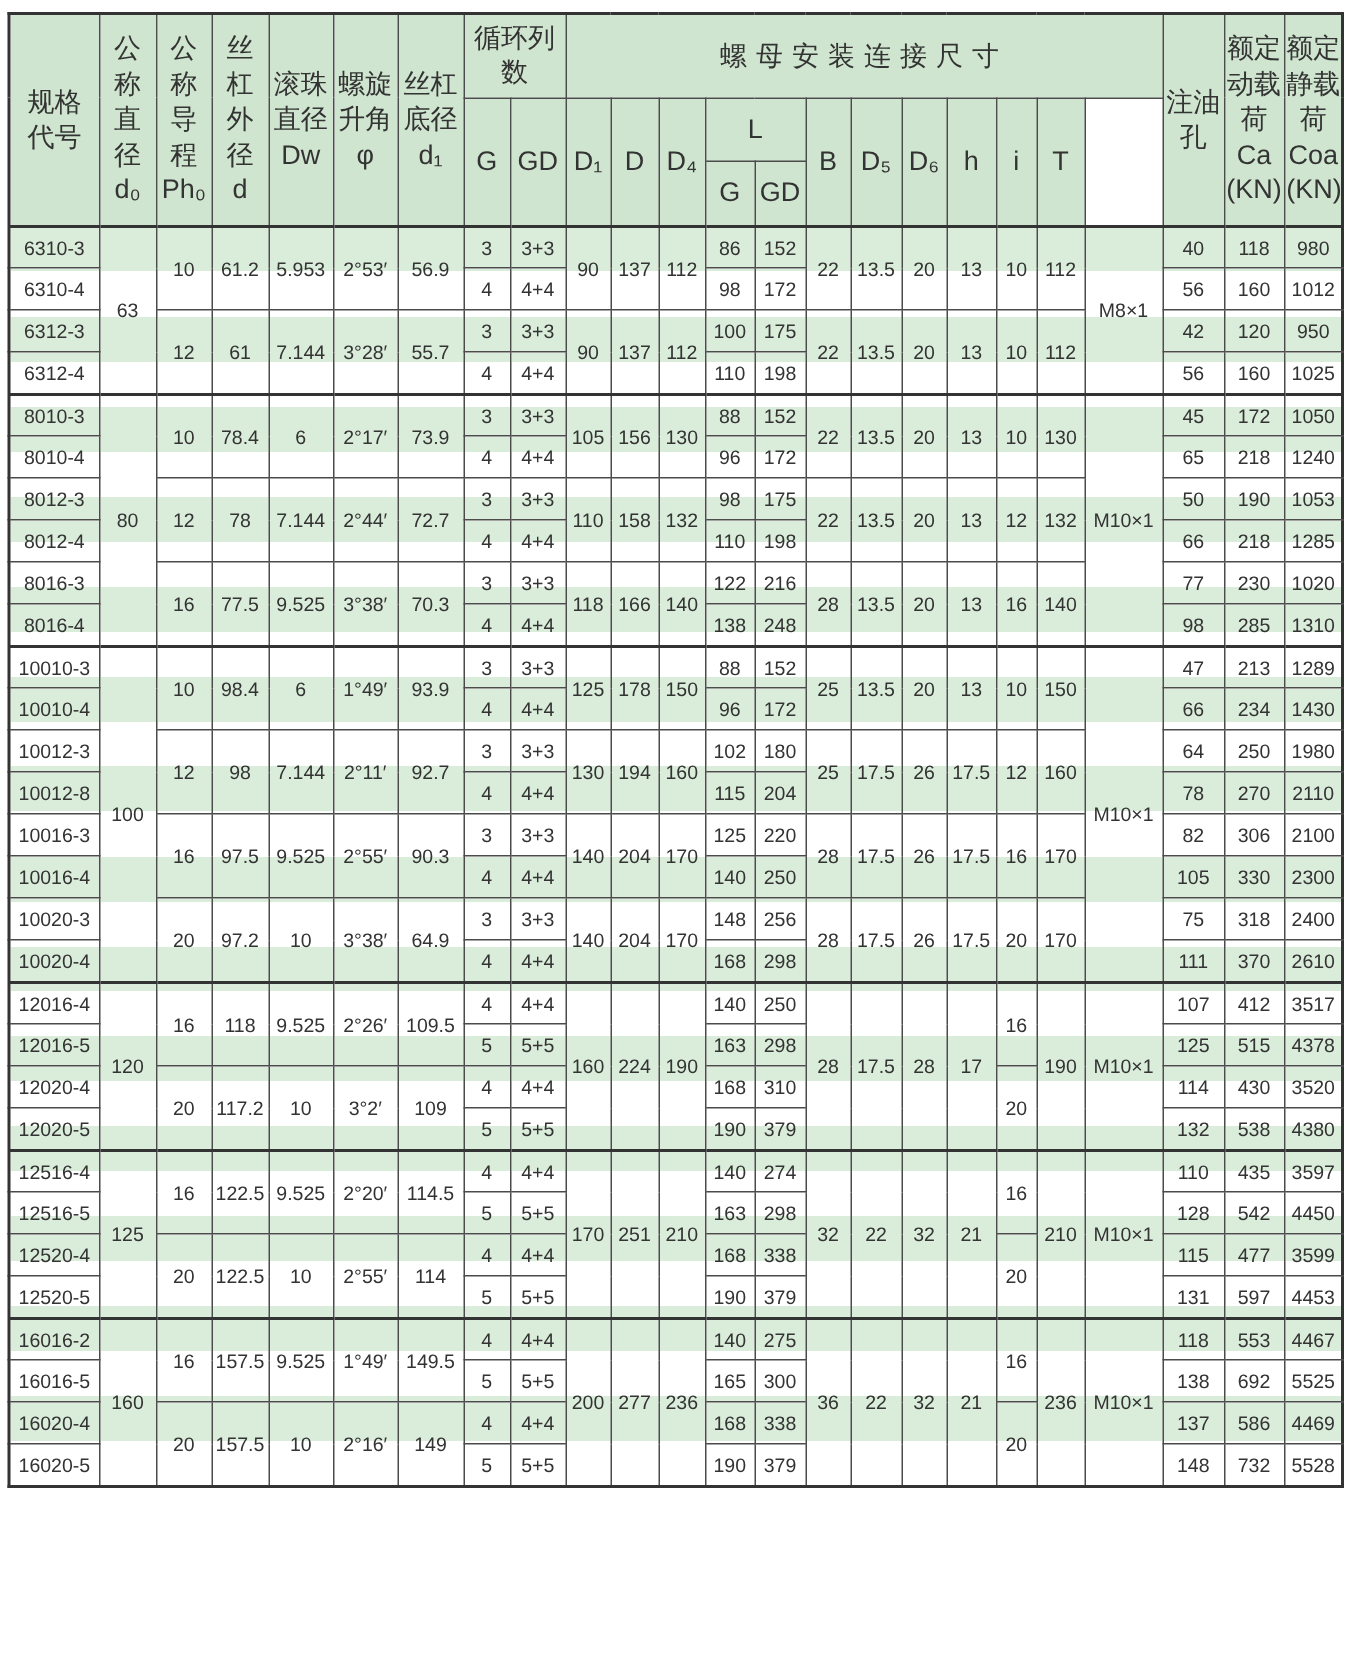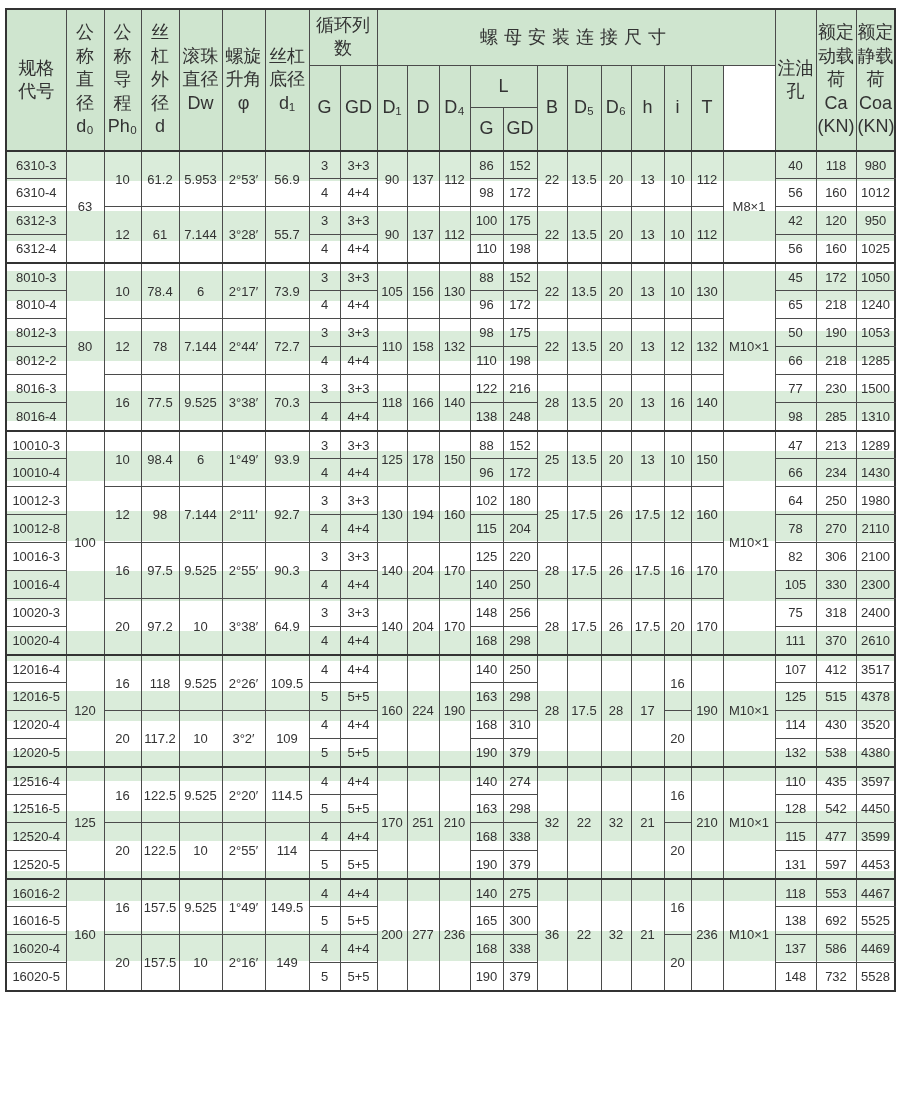--- a/index.html
+++ b/index.html
@@ -283,7 +283,7 @@
           <td>1053</td>
         </tr>
         <tr>
-          <td>8012-2</td>
+          <td>8012-4</td>
           <td>4</td>
           <td>4+4</td>
           <td>110</td>

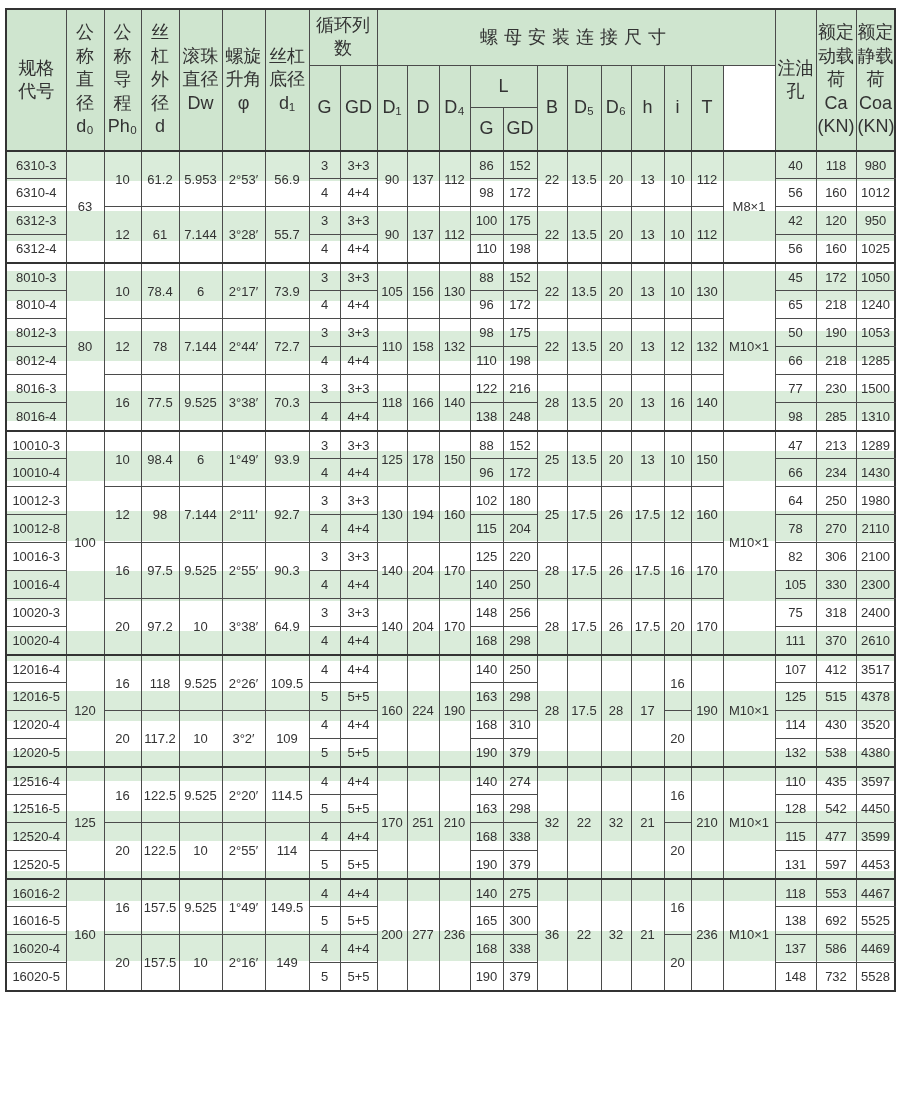--- a/index.html
+++ b/index.html
@@ -314,7 +314,7 @@
           <td rowspan="2">140</td>
           <td>77</td>
           <td>230</td>
-          <td>1500</td>
+          <td>1020</td>
         </tr>
         <tr>
           <td>8016-4</td>

